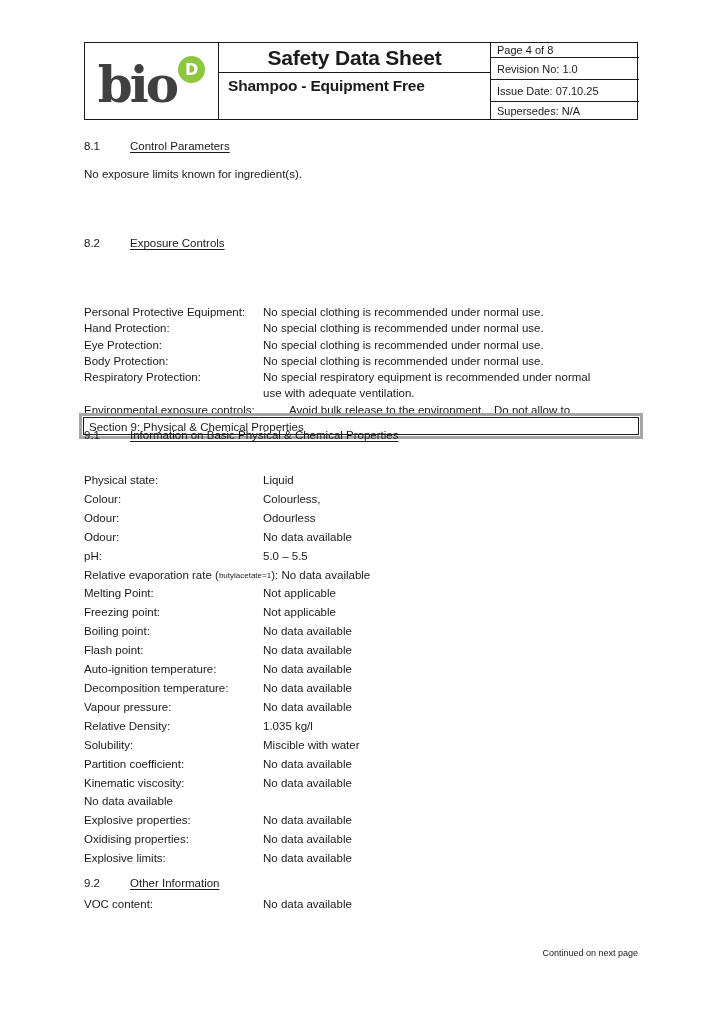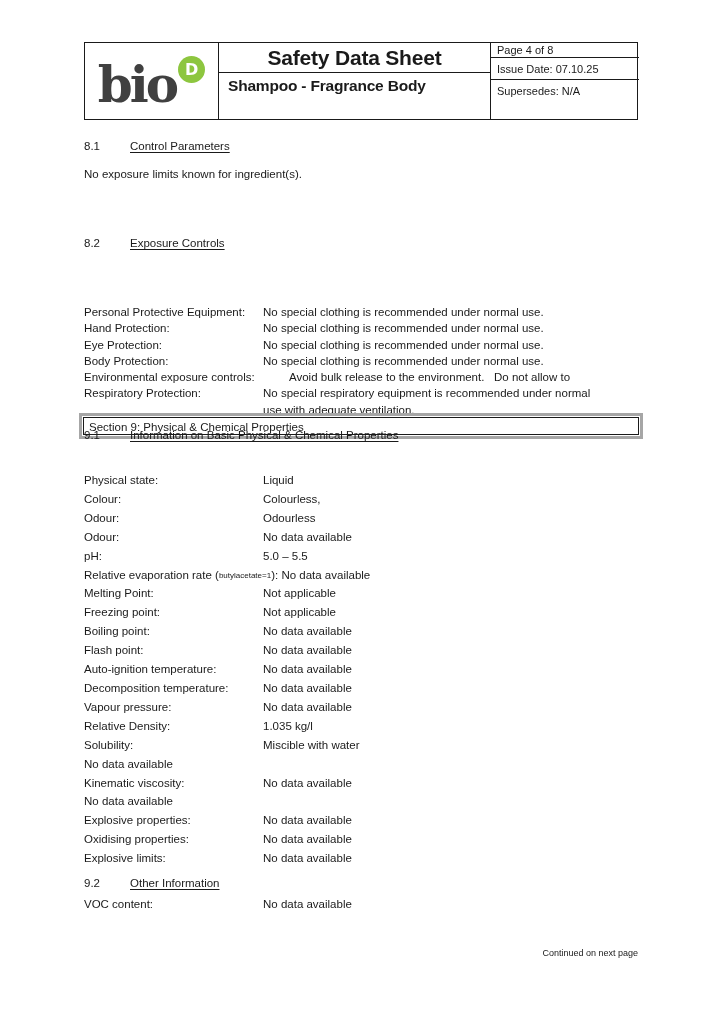--- a/index.html
+++ b/index.html
@@ -101,6 +101,7 @@
   </div>
   <div class="hdr-info">
     <div class="hdr-info-cell">Page 4 of 8</div>
+    <div class="hdr-info-cell">Revision No: 1.0</div>
     <div class="hdr-info-cell">Issue Date: 07.10.25</div>
     <div class="hdr-info-cell">Supersedes: N/A</div>
   </div>

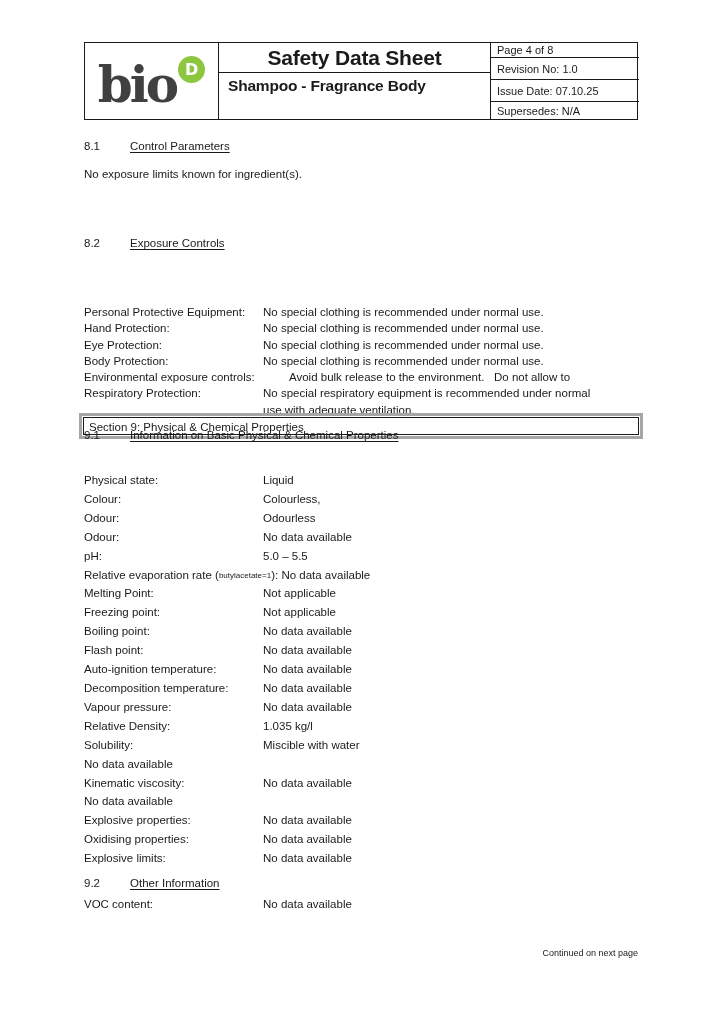--- a/index.html
+++ b/index.html
@@ -97,7 +97,7 @@
   </div>
   <div class="hdr-mid">
     <div class="hdr-title-cell">Safety Data Sheet</div>
-    <div class="hdr-sub-cell">Shampoo - Fragrance Body</div>
+    <div class="hdr-sub-cell">Shampoo - Equipment Free</div>
   </div>
   <div class="hdr-info">
     <div class="hdr-info-cell">Page 4 of 8</div>

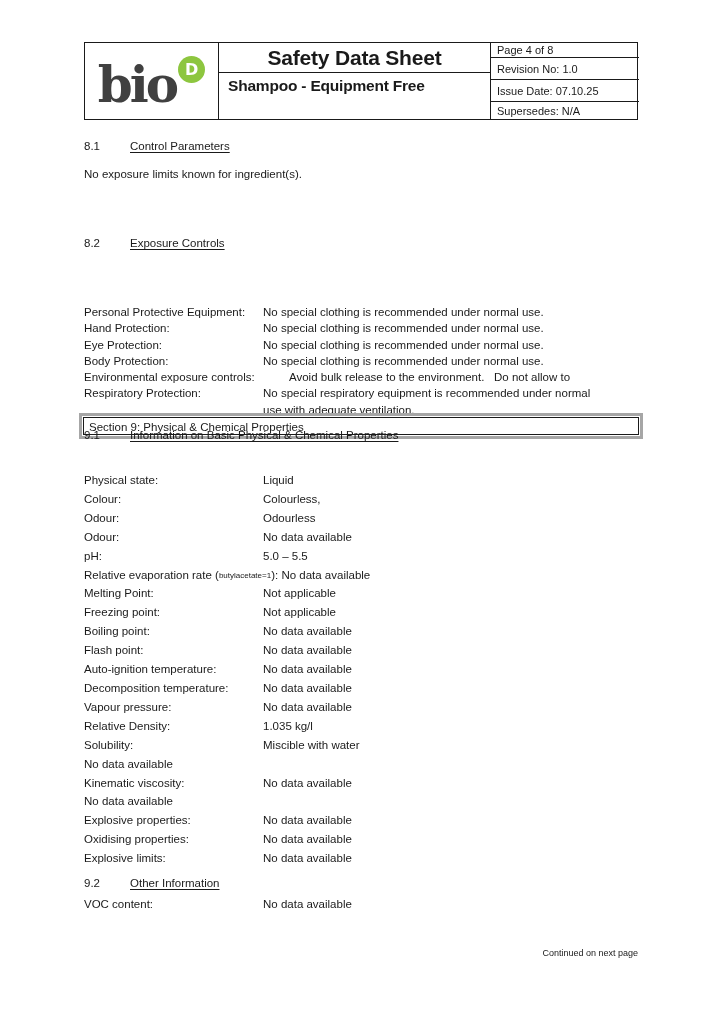--- a/index.html
+++ b/index.html
@@ -133,10 +133,6 @@
     <span class="lbl">Body Protection:</span>
     <span class="val">No special clothing is recommended under normal use.</span>
   </div>
-  <div class="row env-row">
-    <span>Environmental exposure controls:</span>
-    <span class="env-l1">Avoid bulk release to the environment.   Do not allow to</span>
-  </div>
   <div class="row">
     <span class="lbl">Respiratory Protection:</span>
     <span class="val">
@@ -144,6 +140,10 @@
       <span class="line">use with adequate ventilation.</span>
     </span>
   </div>
+  <div class="row env-row">
+    <span>Environmental exposure controls:</span>
+    <span class="env-l1">Avoid bulk release to the environment.   Do not allow to</span>
+  </div>
   <div class="row">
     <span class="env-l2">bulk product enter into surface water or drains.</span>
   </div>

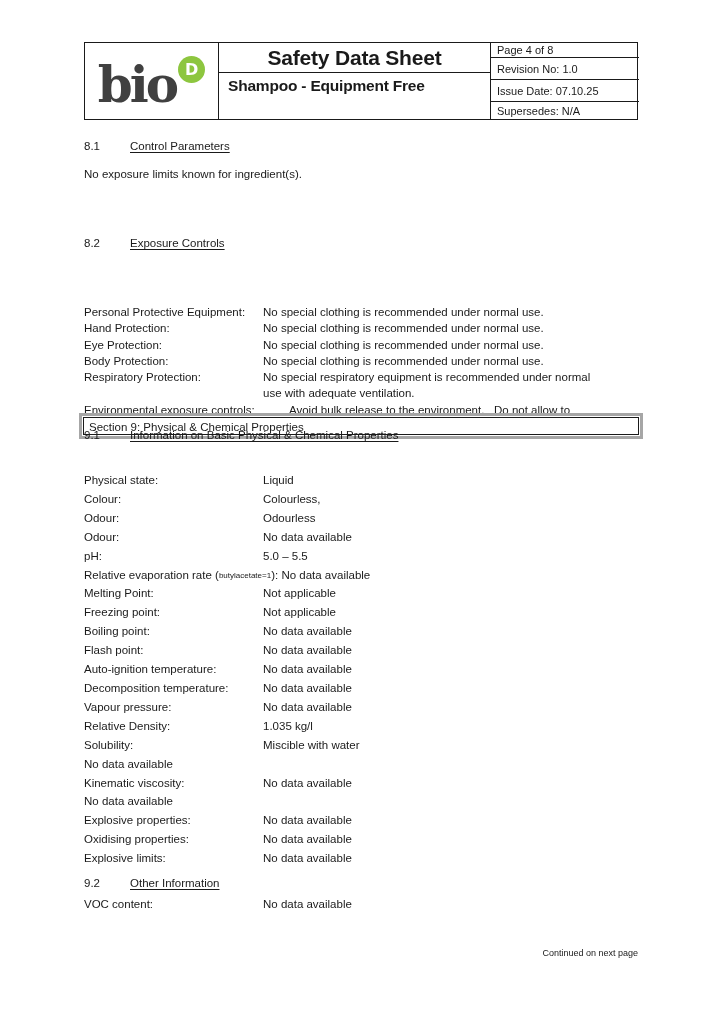--- a/index.html
+++ b/index.html
@@ -220,6 +220,7 @@
     <span>Miscible with water</span>
   </div>
   <div class="row">
+    <span class="lbl">Partition coefficient:</span>
     <span>No data available</span>
   </div>
   <div class="row">

